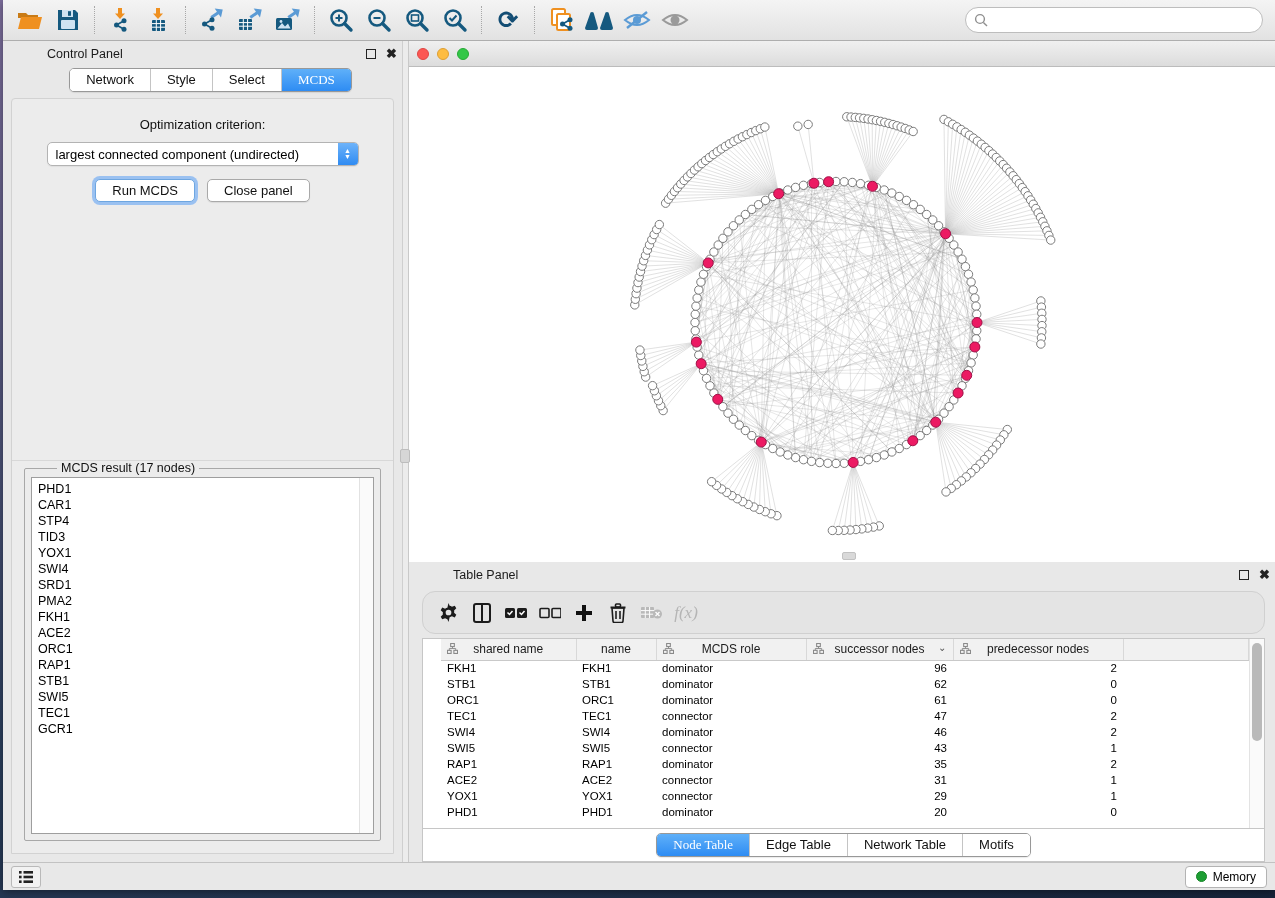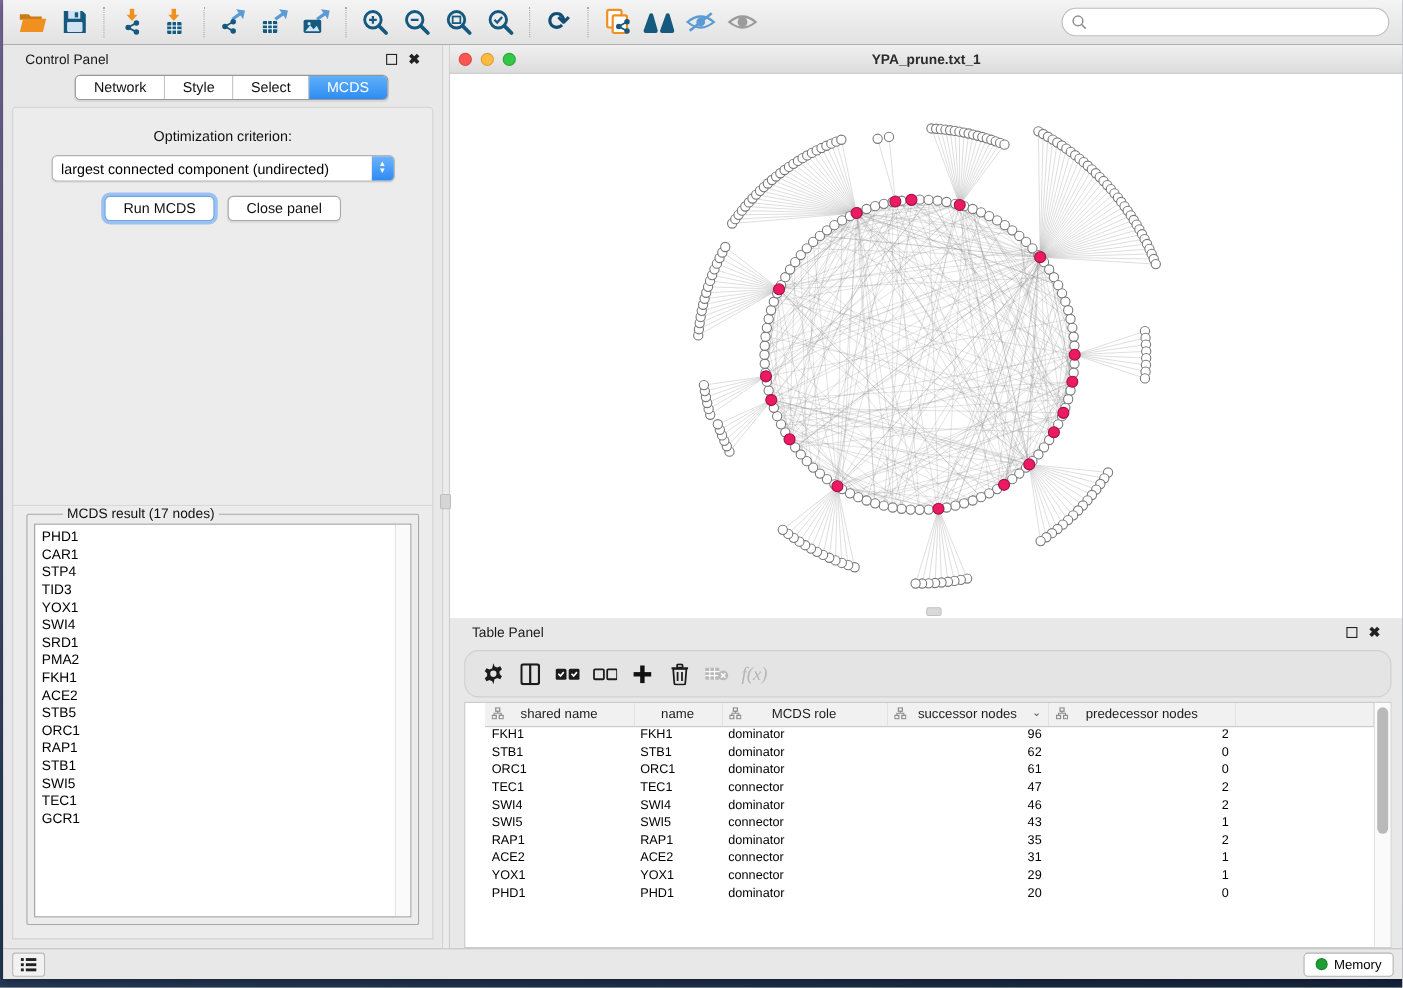--- a/index.html
+++ b/index.html
@@ -25,7 +25,7 @@
   .right-col { flex:1; display:flex; flex-direction:column; min-width:0; }
 
   
-  .panel-titlebar { height:25px; display:flex; align-items:center; padding:0 20px; font-size:12.5px; color:#1a1a1a; flex:none; }
+  .panel-titlebar { height:25px; display:flex; align-items:center; padding:0 5px; font-size:12.5px; color:#1a1a1a; flex:none;margin-left:39px; }
   .panel-titlebar .t { flex:1; }
   .win-ctl { display:flex; gap:10px; align-items:center; }
   .float-ic { width:10px; height:10px; border:1.5px solid #222; display:inline-block; }

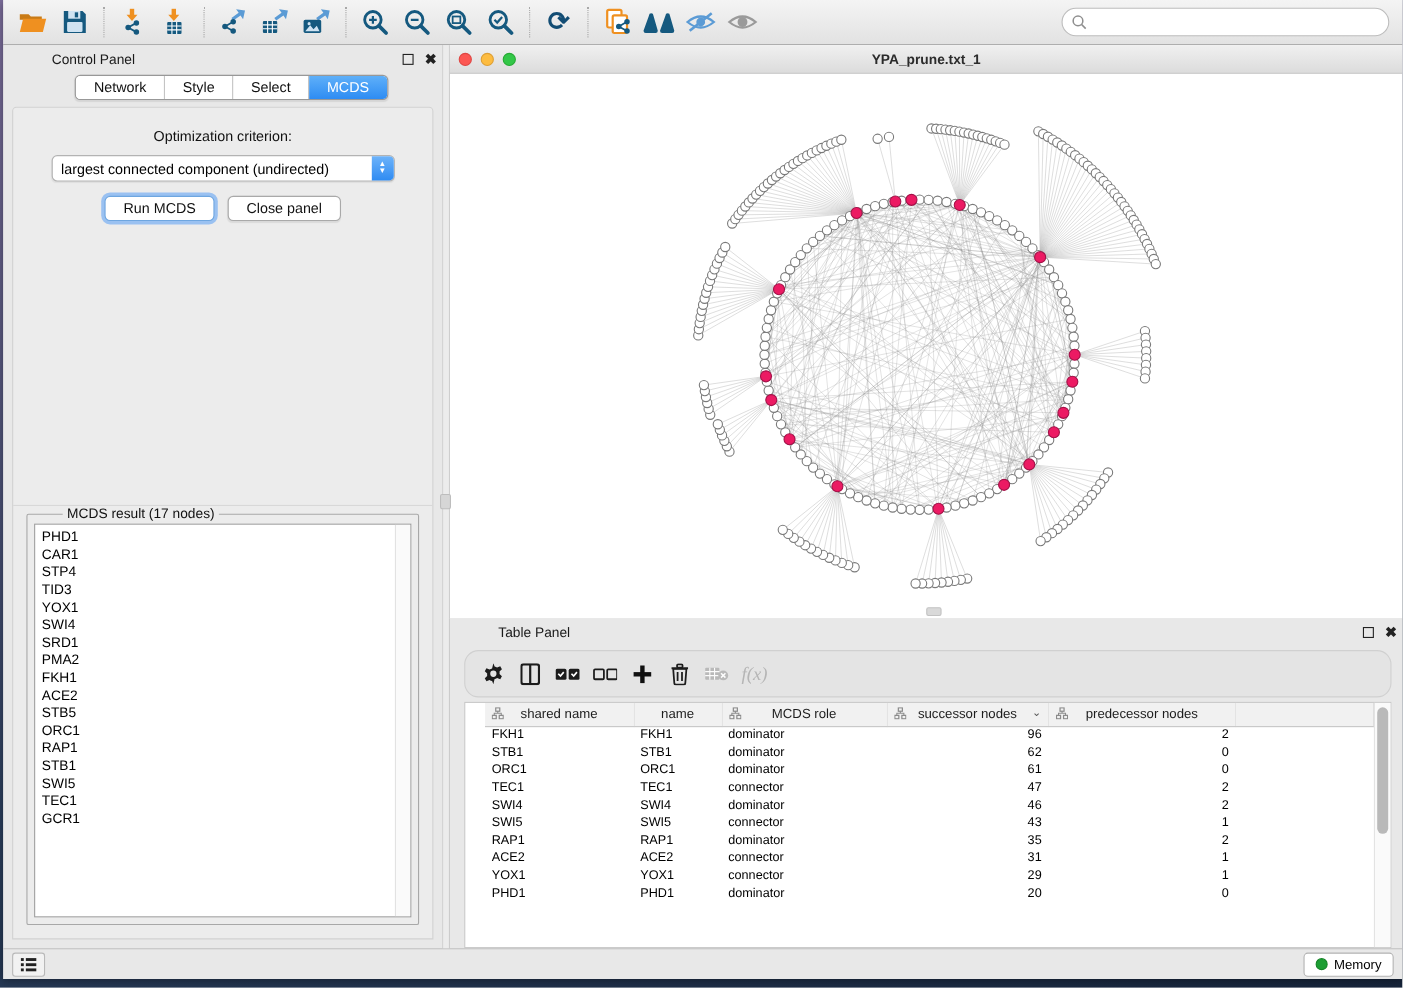--- a/index.html
+++ b/index.html
@@ -358,7 +358,6 @@
 
         <div class="network-panel">
           <div class="net-titlebar">
-            <span class="net-title">YPA_prune.txt_1</span>
             <span class="lights">
               <span class="light" style="background:#fc5753;border:1px solid #df4744;"></span>
               <span class="light" style="background:#fdbc40;border:1px solid #de9f34;"></span>

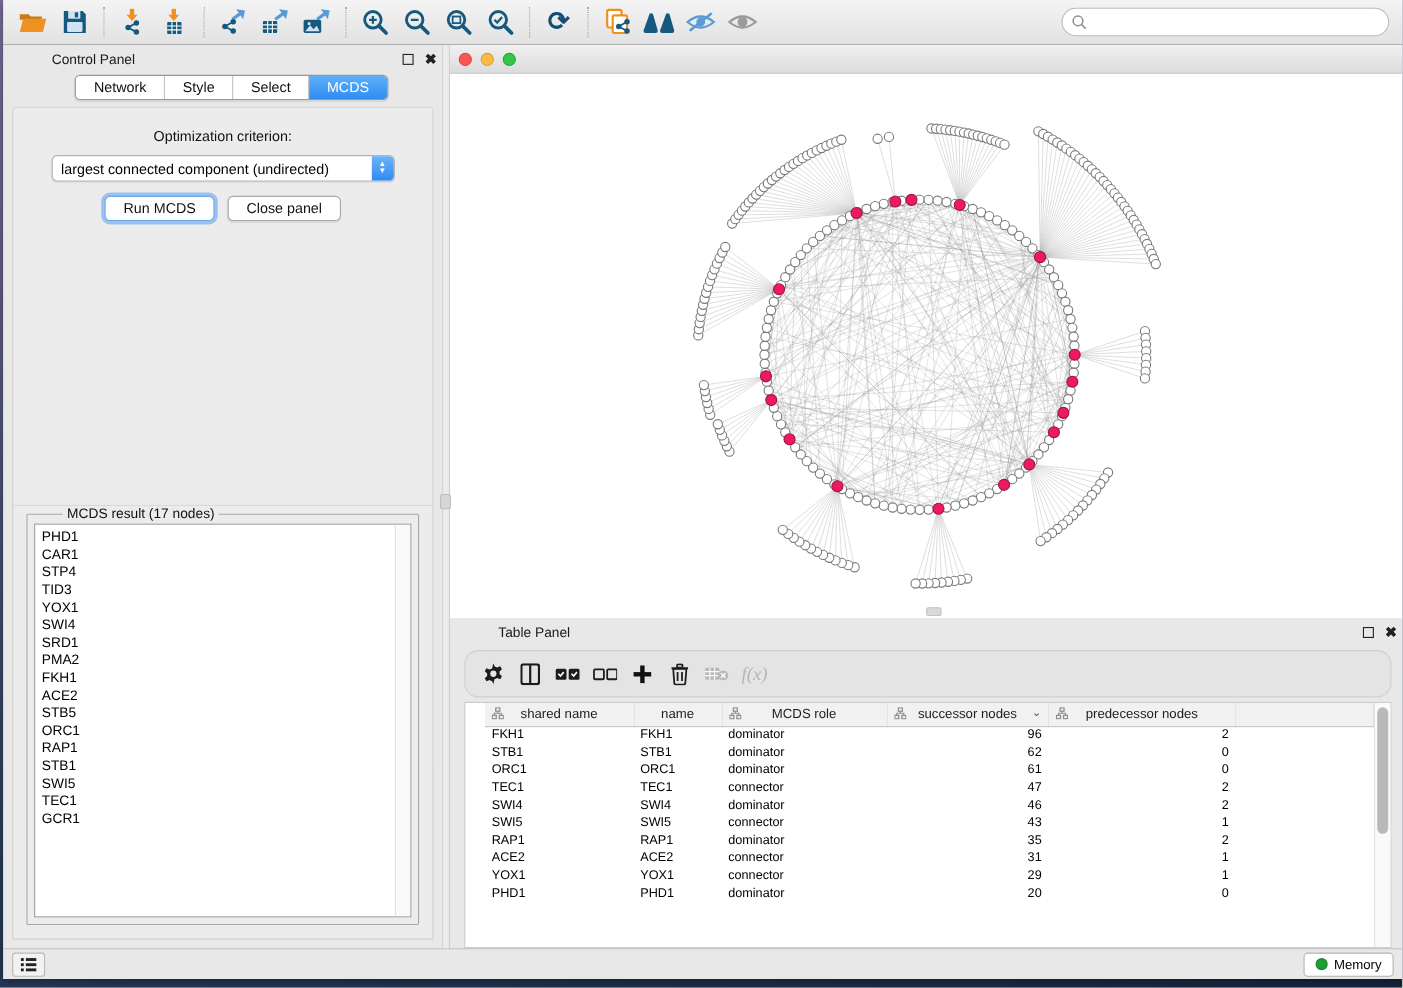--- a/index.html
+++ b/index.html
@@ -34,7 +34,7 @@
   .seg { display:inline-flex; border:1px solid #989898; border-radius:5px; overflow:hidden; background:#fff; box-shadow:0 1px 1px rgba(0,0,0,.08); }
   .seg .s { padding:3px 16px; font-size:13px; color:#111; background:#fff; border-left:1px solid #c4c4c4; cursor:pointer; white-space:nowrap; }
   .seg .s:first-child { border-left:none; }
-  .seg .s.active { background:linear-gradient(#5fb0f9,#2e8cf3); color:#fff; }
+  .seg .s.active { background:linear-gradient(#5fb0f9,#2e8cf3); color:#fff;font-family:Liberation Serif, serif; }
   .cp-inner { flex:1; margin:0 8px 8px; background:#ececec; border:1px solid #d2d2d2; border-radius:4px 4px 0 0; display:flex; flex-direction:column; min-height:0; }
   .cp-controls { height:362px; flex:none; border-bottom:1px solid #d8d8d8; display:flex; flex-direction:column; align-items:center; }
   .opt-label { margin-top:18px; font-size:13px; color:#111; }

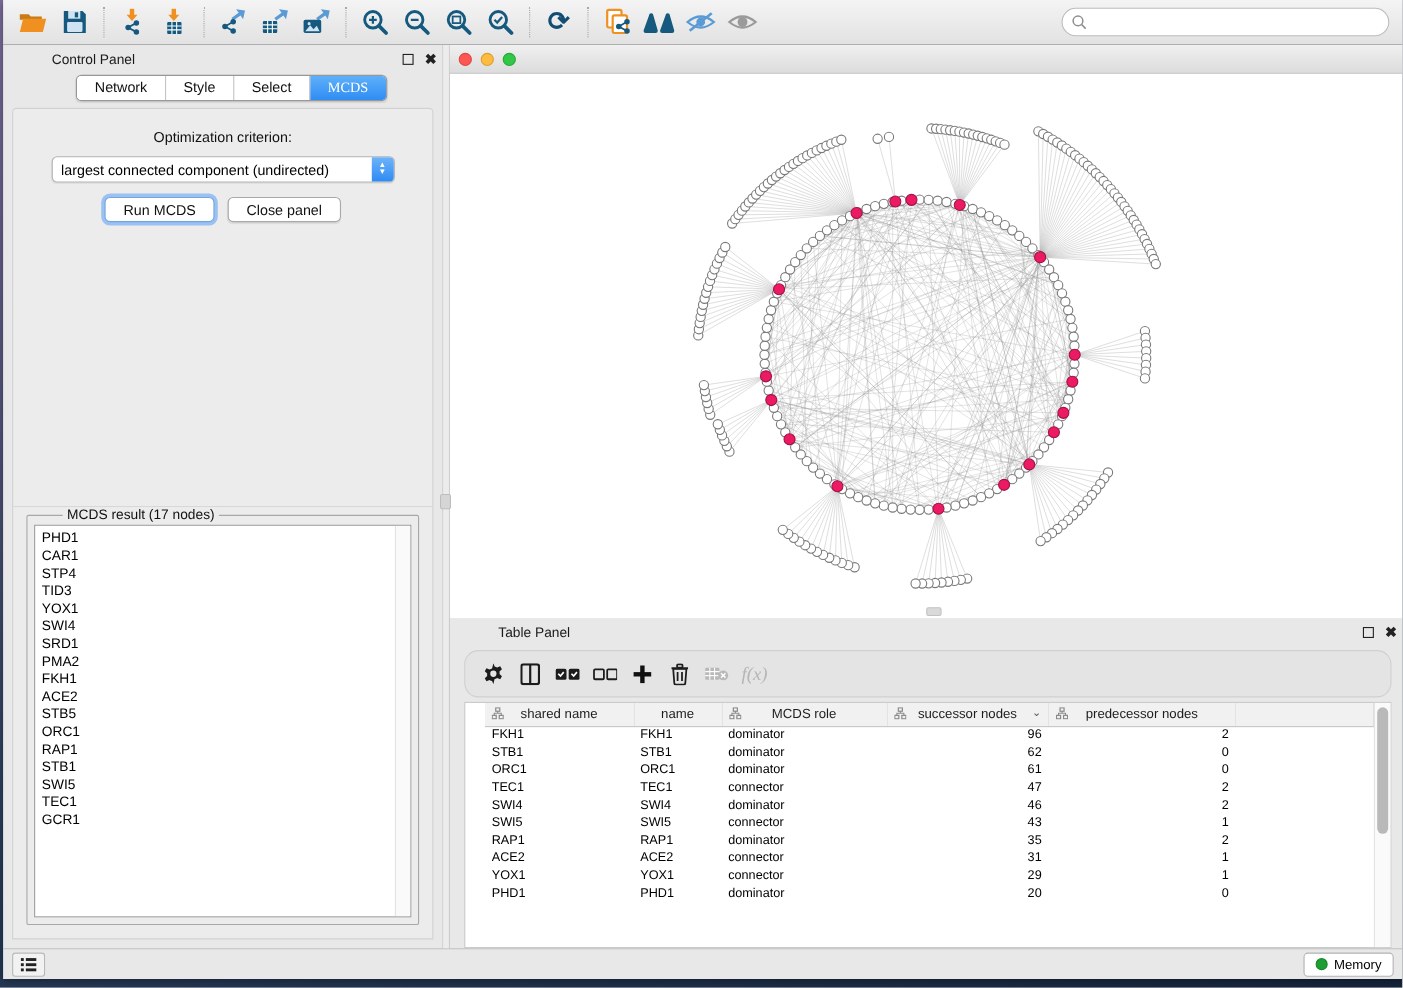--- a/index.html
+++ b/index.html
@@ -336,7 +336,6 @@
                   <div>PMA2</div>
                   <div>FKH1</div>
                   <div>ACE2</div>
-                  <div>STB5</div>
                   <div>ORC1</div>
                   <div>RAP1</div>
                   <div>STB1</div>

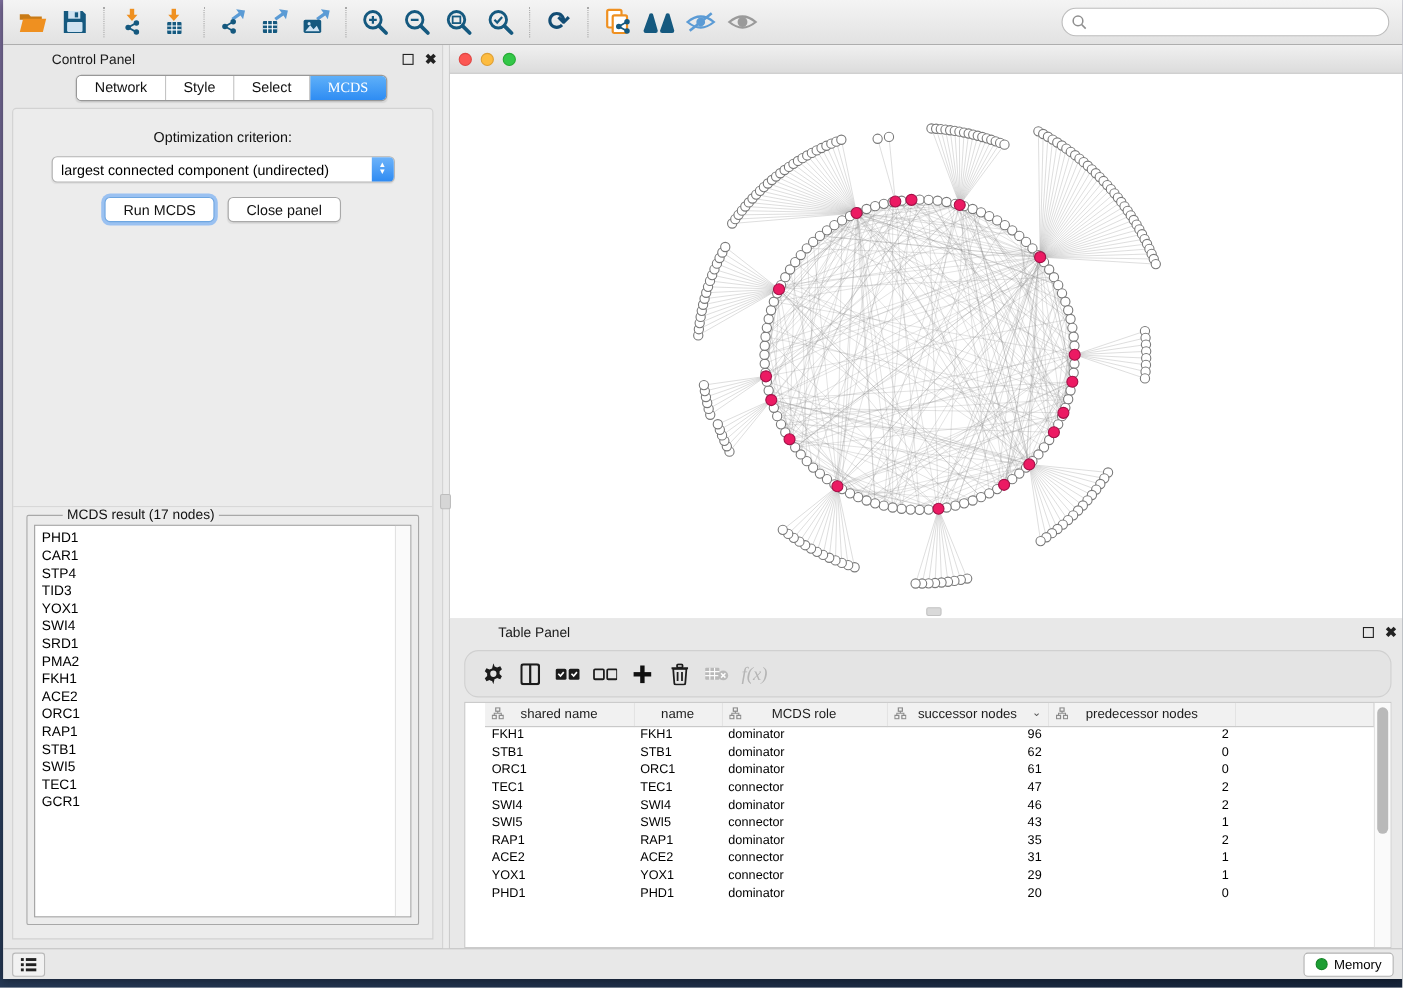--- a/index.html
+++ b/index.html
@@ -1301,6 +1301,14 @@
                 </div>
             </div>
           </div>
+          <div class="tp-tabs-row">
+            <span class="seg" id="tp-tabs">
+                <span class="s active">Node Table</span>
+                <span class="s">Edge Table</span>
+                <span class="s">Network Table</span>
+                <span class="s">Motifs</span>
+              </span>
+          </div>
         </div>
       </div>
     </div>

